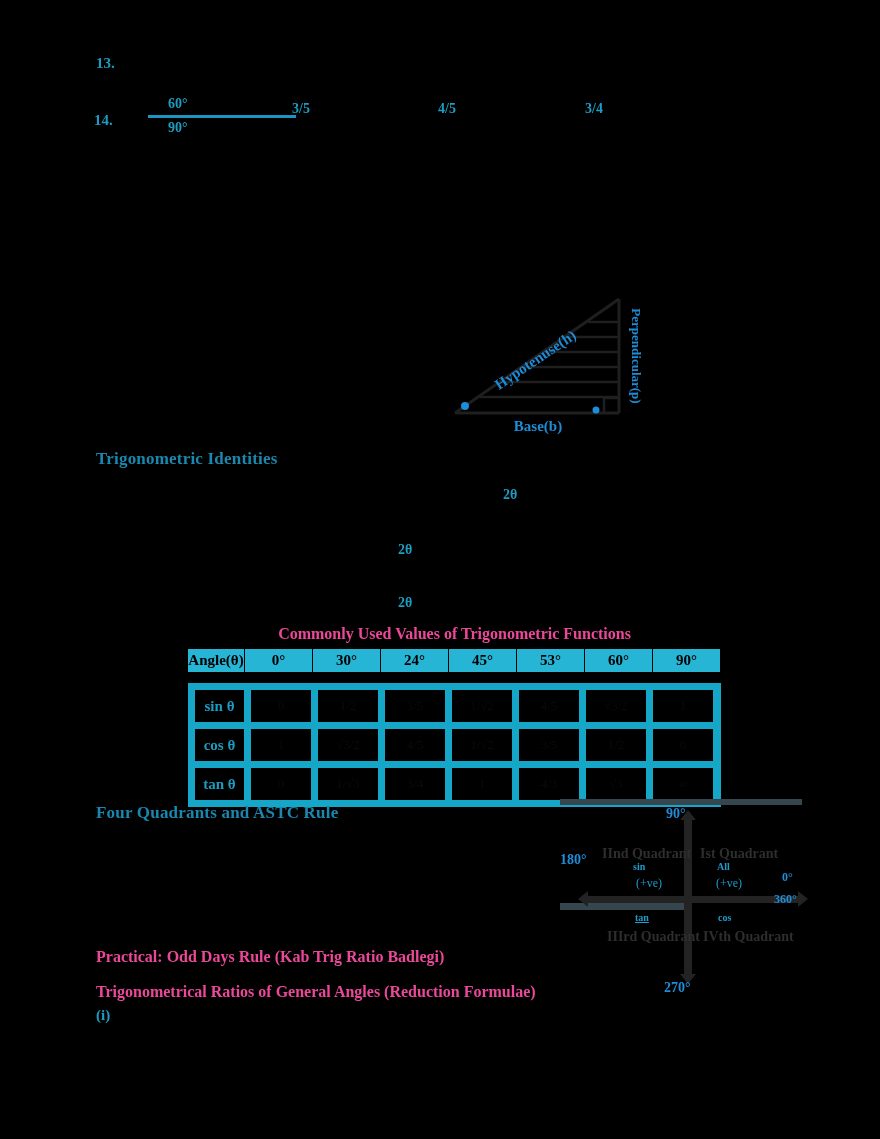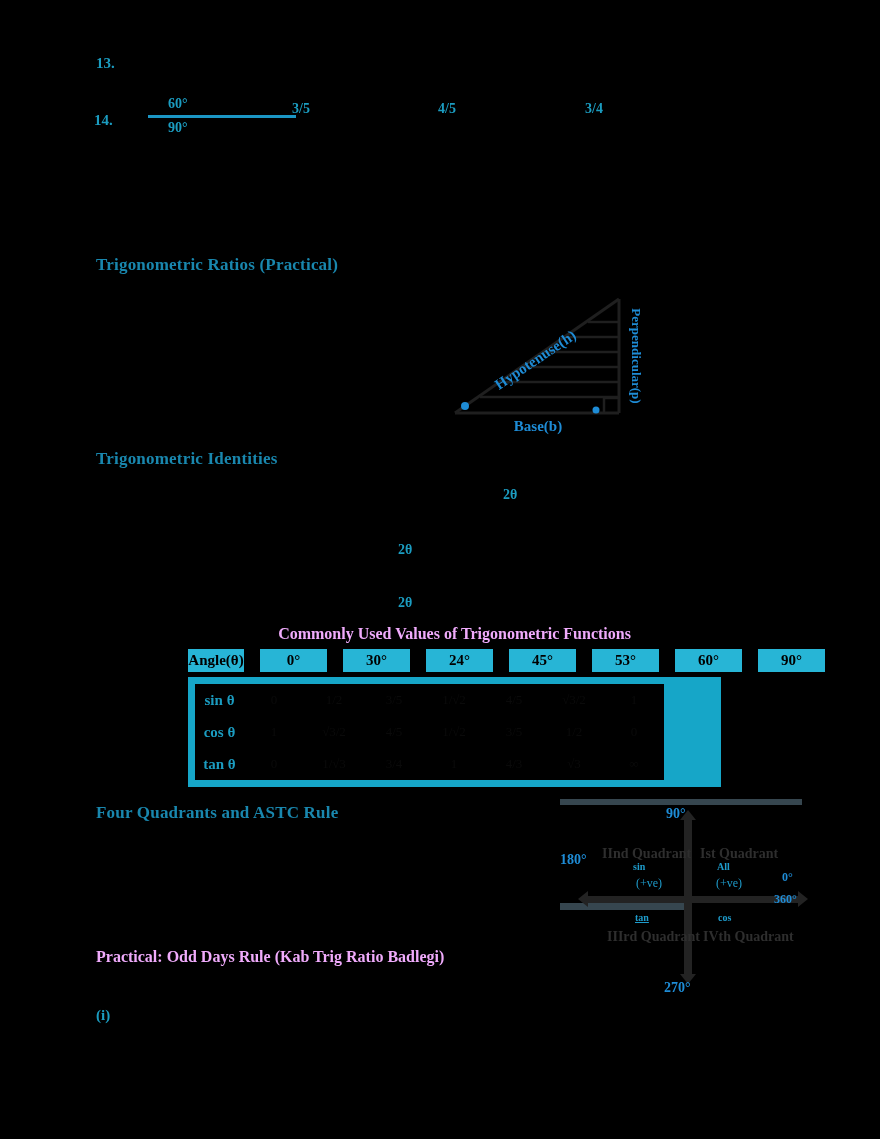--- a/index.html
+++ b/index.html
@@ -48,7 +48,6 @@
   <div class="abs smallteal" style="left:438px;top:101px;">4/5</div>
   <div class="abs smallteal" style="left:585px;top:101px;">3/4</div>
 
-  <div class="abs heading" style="left:96px;top:255px;">Trigonometric Ratios (Practical)</div>
   <div class="abs heading" style="left:96px;top:449px;">Trigonometric Identities</div>
 
   <svg class="abs" style="left:438px;top:286px;" width="225" height="160">

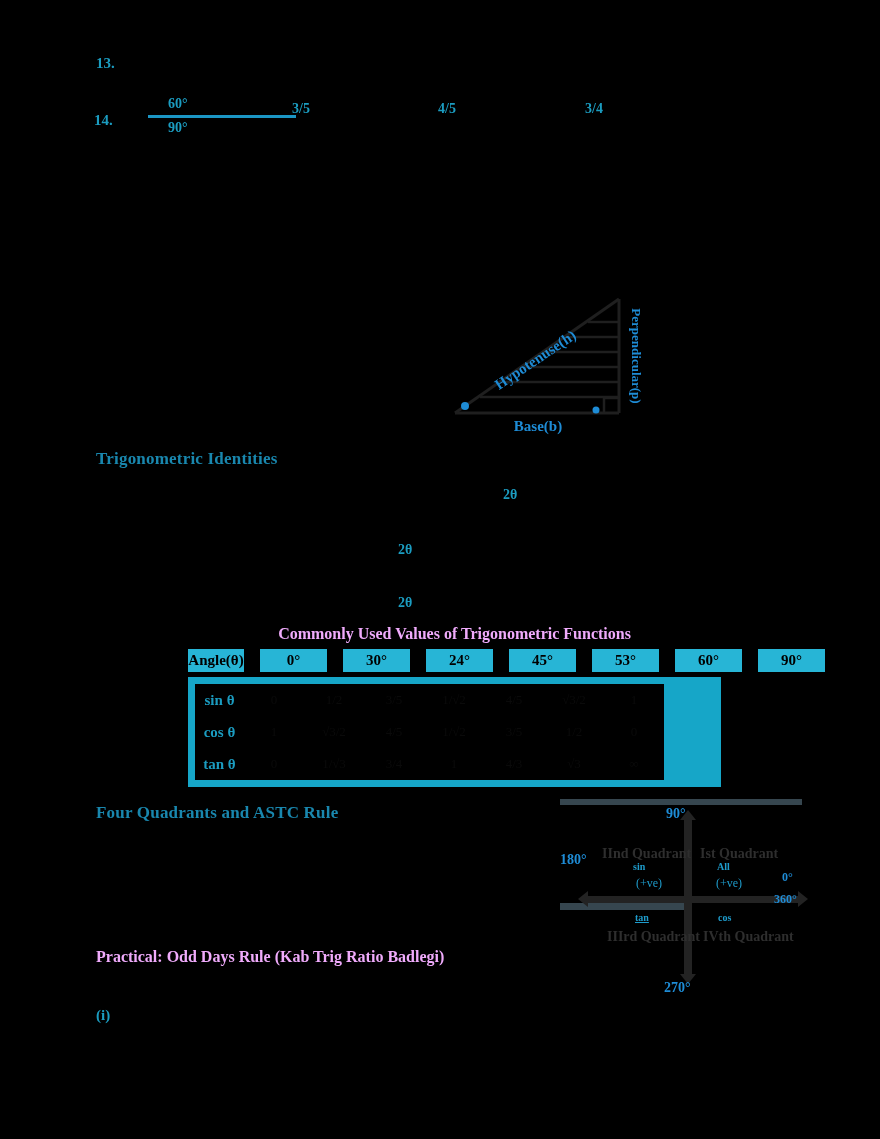--- a/index.html
+++ b/index.html
@@ -7,7 +7,7 @@
           font-family:"Liberation Serif", serif;}
   .abs{position:absolute;}
   .heading{font-size:17px;font-weight:bold;color:#1987ae;letter-spacing:.2px;}
-  .heading-sm{font-size:16px;font-weight:bold;color:#f0abfc;}
+  .heading-sm{font-size:16px;font-weight:bold;color:#ec4899;}
   .qlabel{font-size:15px;font-weight:bold;color:#1b9cc0;}
   .smallteal{font-size:14px;font-weight:bold;color:#1b9cc0;}
   .fracbar{background:#1b96c4;height:3px;}

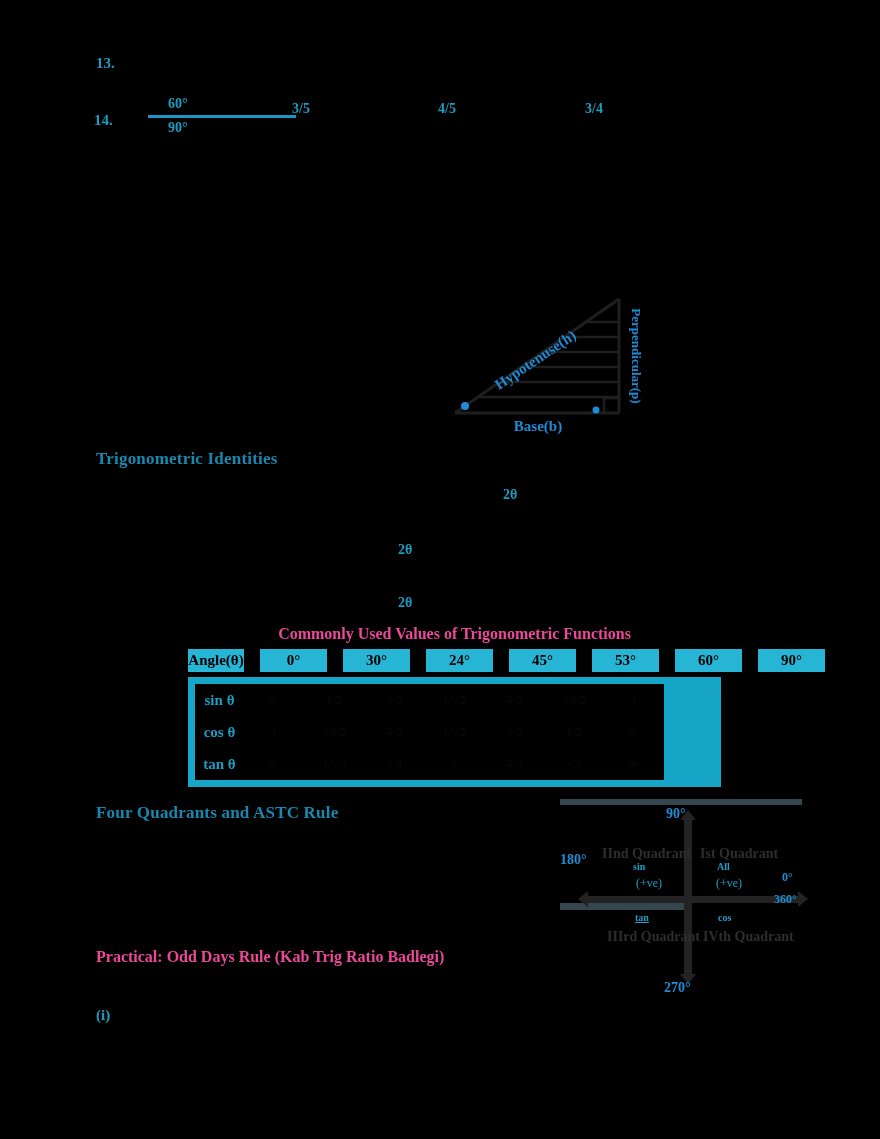--- a/index.html
+++ b/index.html
@@ -14,7 +14,7 @@
   
   #table-title{left:188px;top:625px;width:533px;text-align:center;font-size:16px;}
   #trig-table{left:188px;top:649px;width:533px;}
-  .thead{display:grid;grid-template-columns:56px repeat(7,67px);gap:16px;background:#000;}
+  .thead{display:grid;grid-template-columns:56px repeat(7,67px);gap:1px;background:#000;}
   .th{background:#27b5d6;color:#000;font-weight:bold;font-size:15px;text-align:center;
       line-height:23px;height:23px;}
   .tbody{display:grid;grid-template-columns:49px repeat(7,60px);padding:7px;

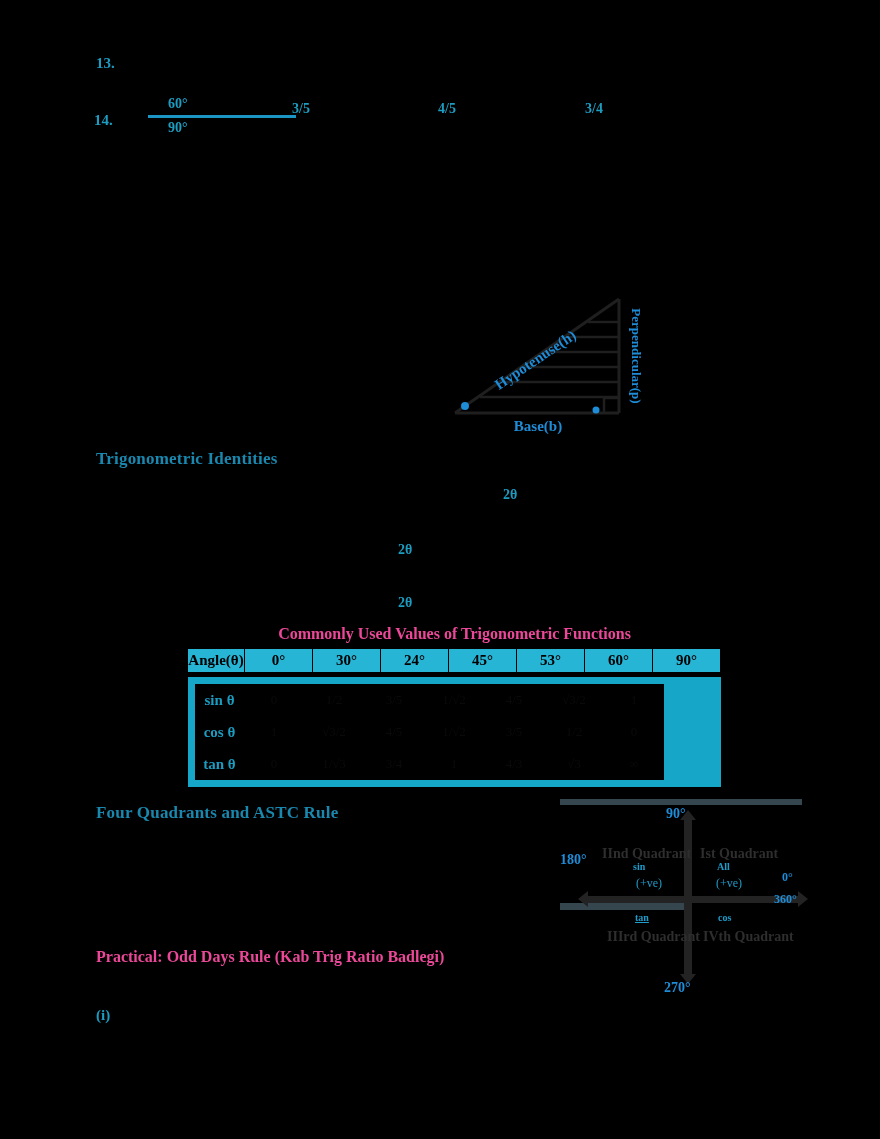--- a/index.html
+++ b/index.html
@@ -17,8 +17,8 @@
   .thead{display:grid;grid-template-columns:56px repeat(7,67px);gap:1px;background:#000;}
   .th{background:#27b5d6;color:#000;font-weight:bold;font-size:15px;text-align:center;
       line-height:23px;height:23px;}
-  .tbody{display:grid;grid-template-columns:49px repeat(7,60px);padding:7px;
-         background:#16a6c8;margin-top:5px;}
+  .tbody{display:grid;grid-template-columns:49px repeat(7,60px);gap:7px;padding:7px;
+         background:#16a6c8;margin-top:11px;}
   .td{background:#000;height:32px;display:flex;align-items:center;justify-content:center;}
   .td.label{color:#1b9cc0;font-weight:bold;font-size:15px;}
   .td.val{color:#0a0a0a;font-size:13px;}

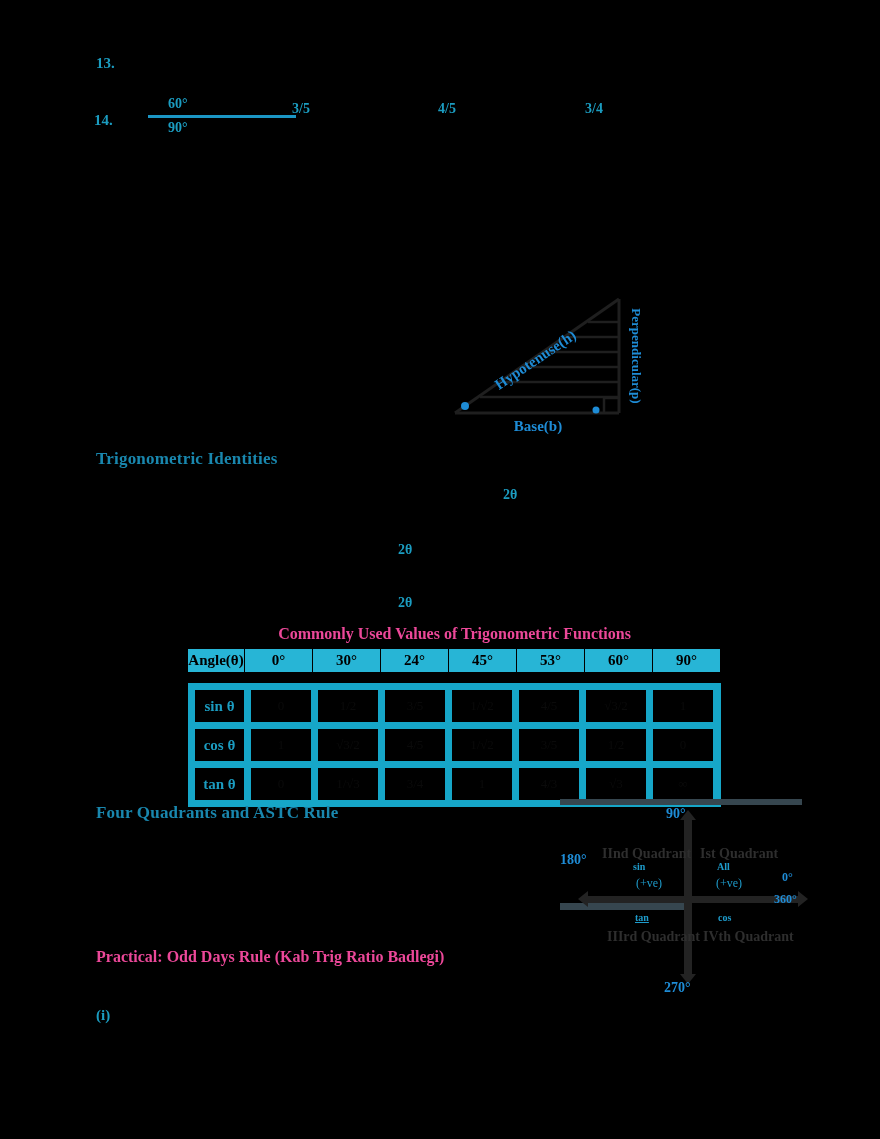--- a/index.html
+++ b/index.html
@@ -144,6 +144,7 @@
   <div class="abs qdark" style="left:703px;top:929px;">IVth Quadrant</div>
 
   <div class="abs heading-sm" style="left:96px;top:948px;">Practical: Odd Days Rule (Kab Trig Ratio Badlegi)</div>
+  <div class="abs heading-sm" style="left:96px;top:983px;">Trigonometrical Ratios of General Angles (Reduction Formulae)</div>
   <div class="abs qlabel" style="left:96px;top:1007px;">(i)</div>
 
 </div>

